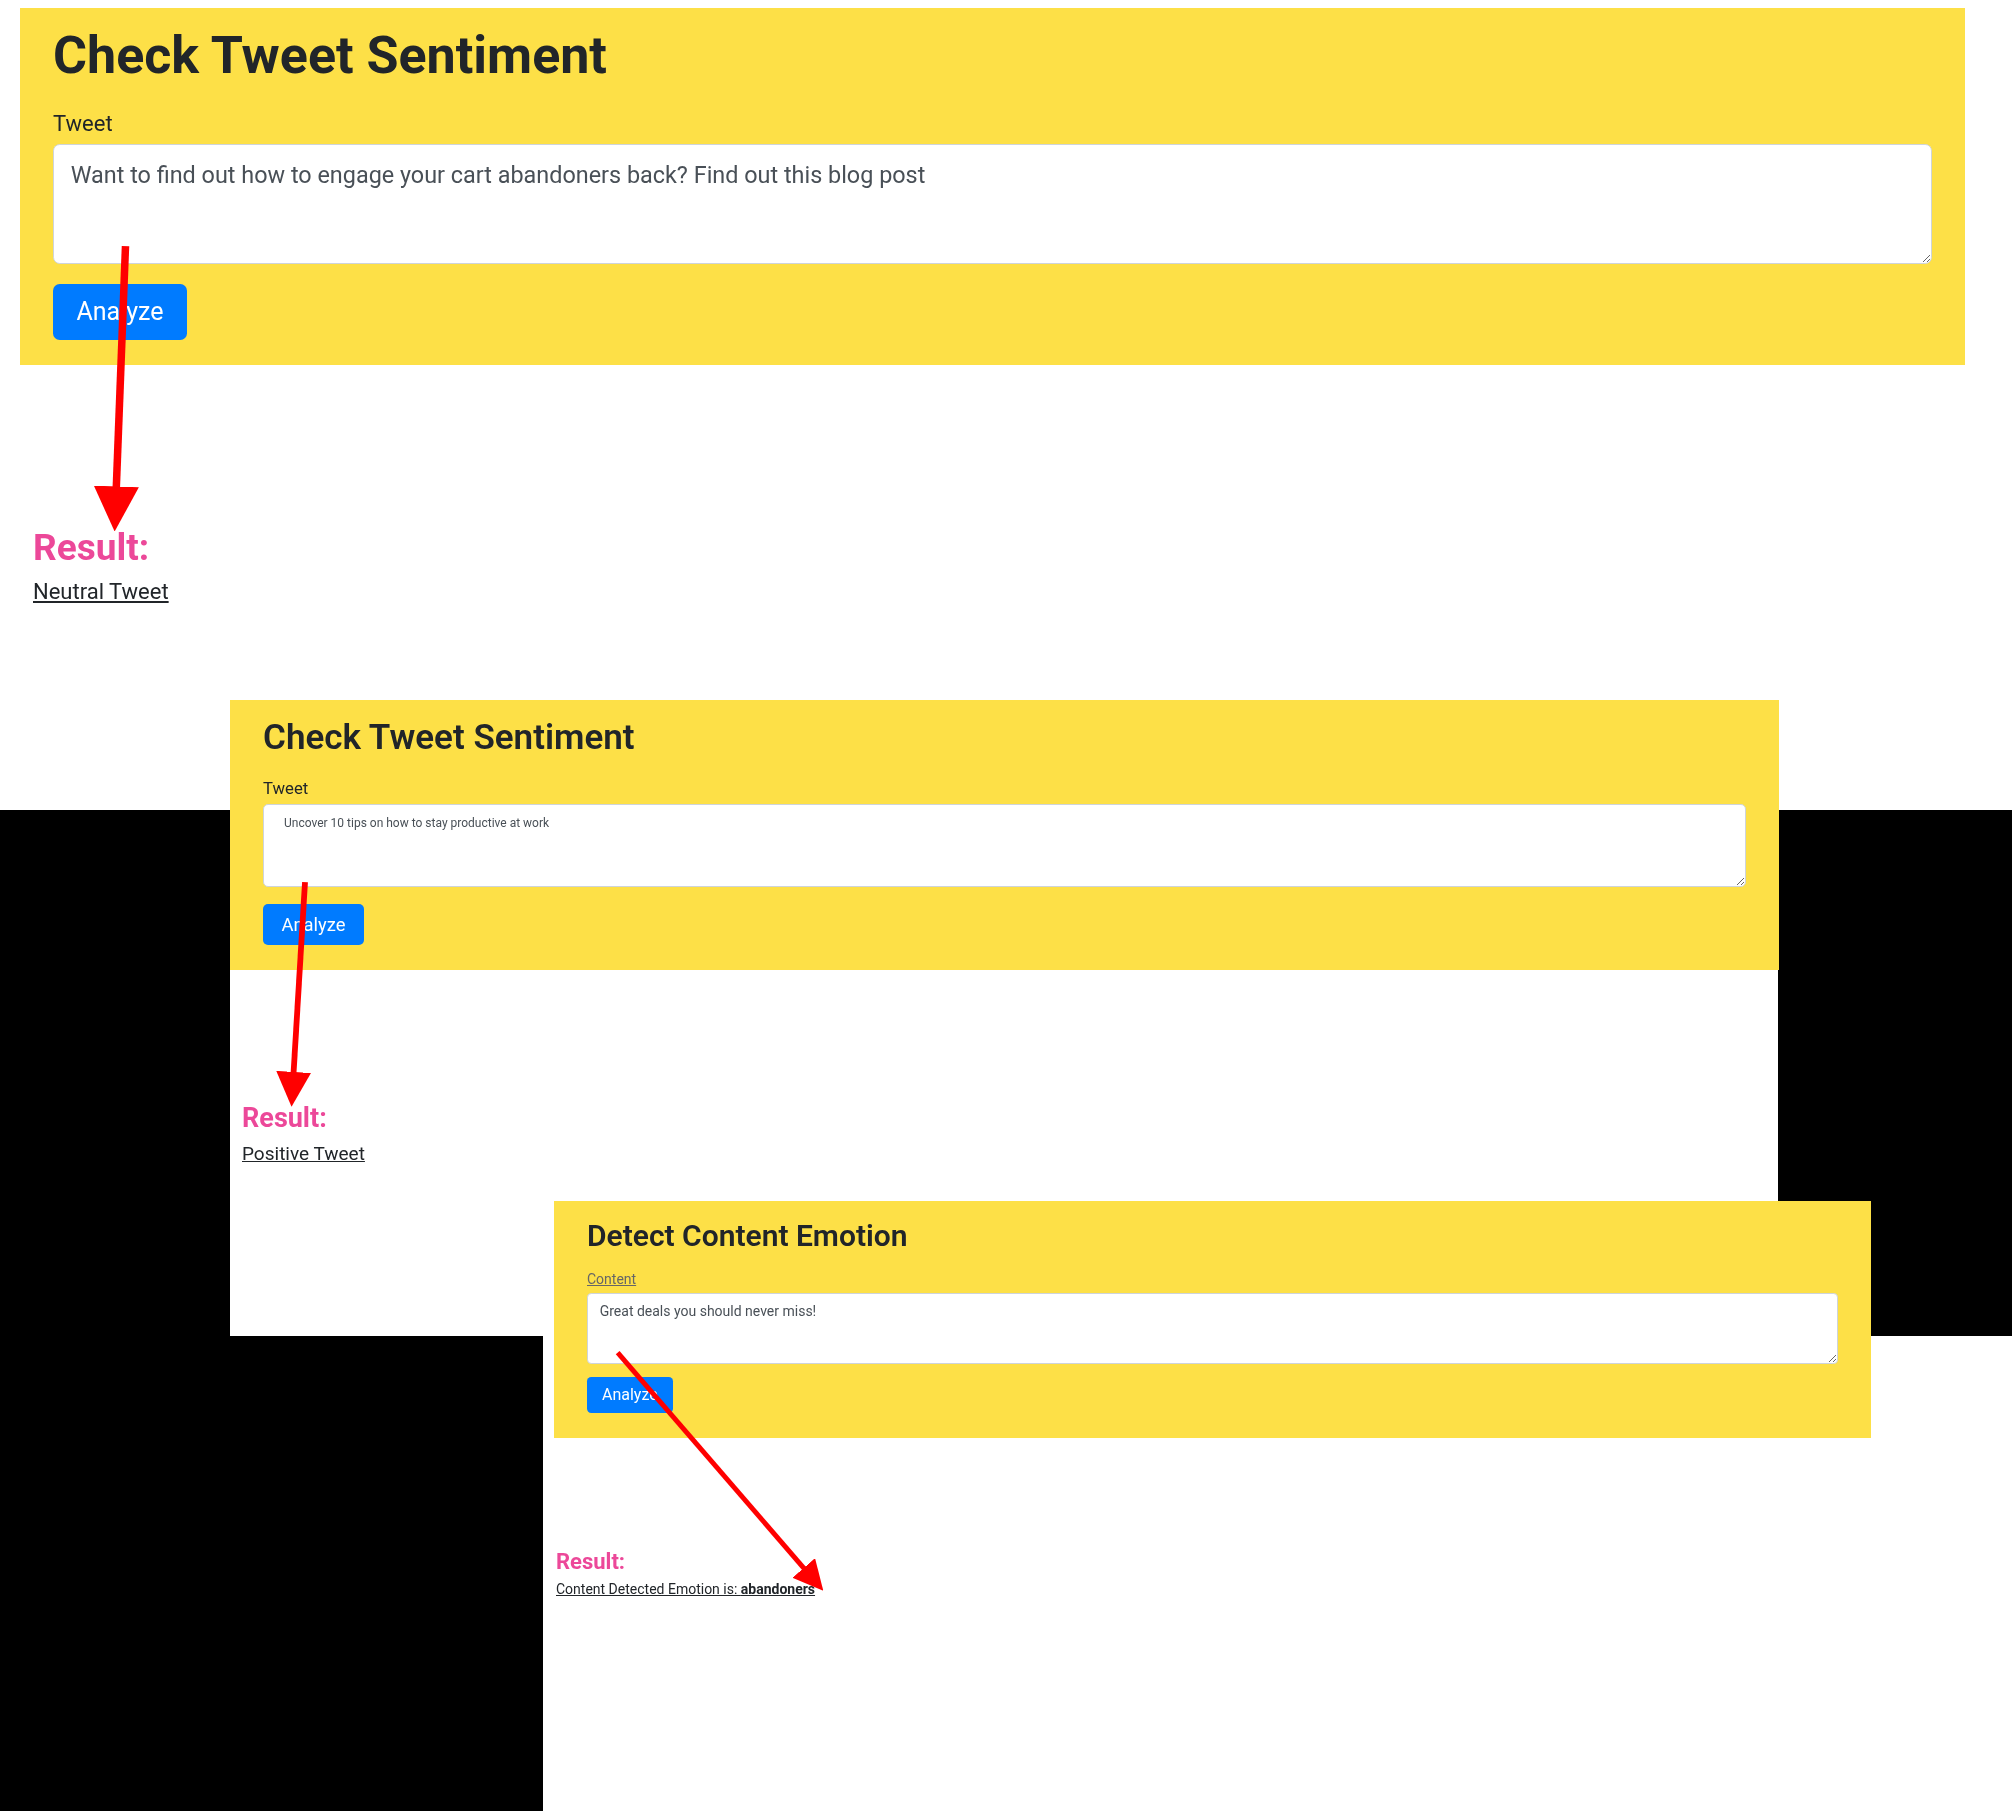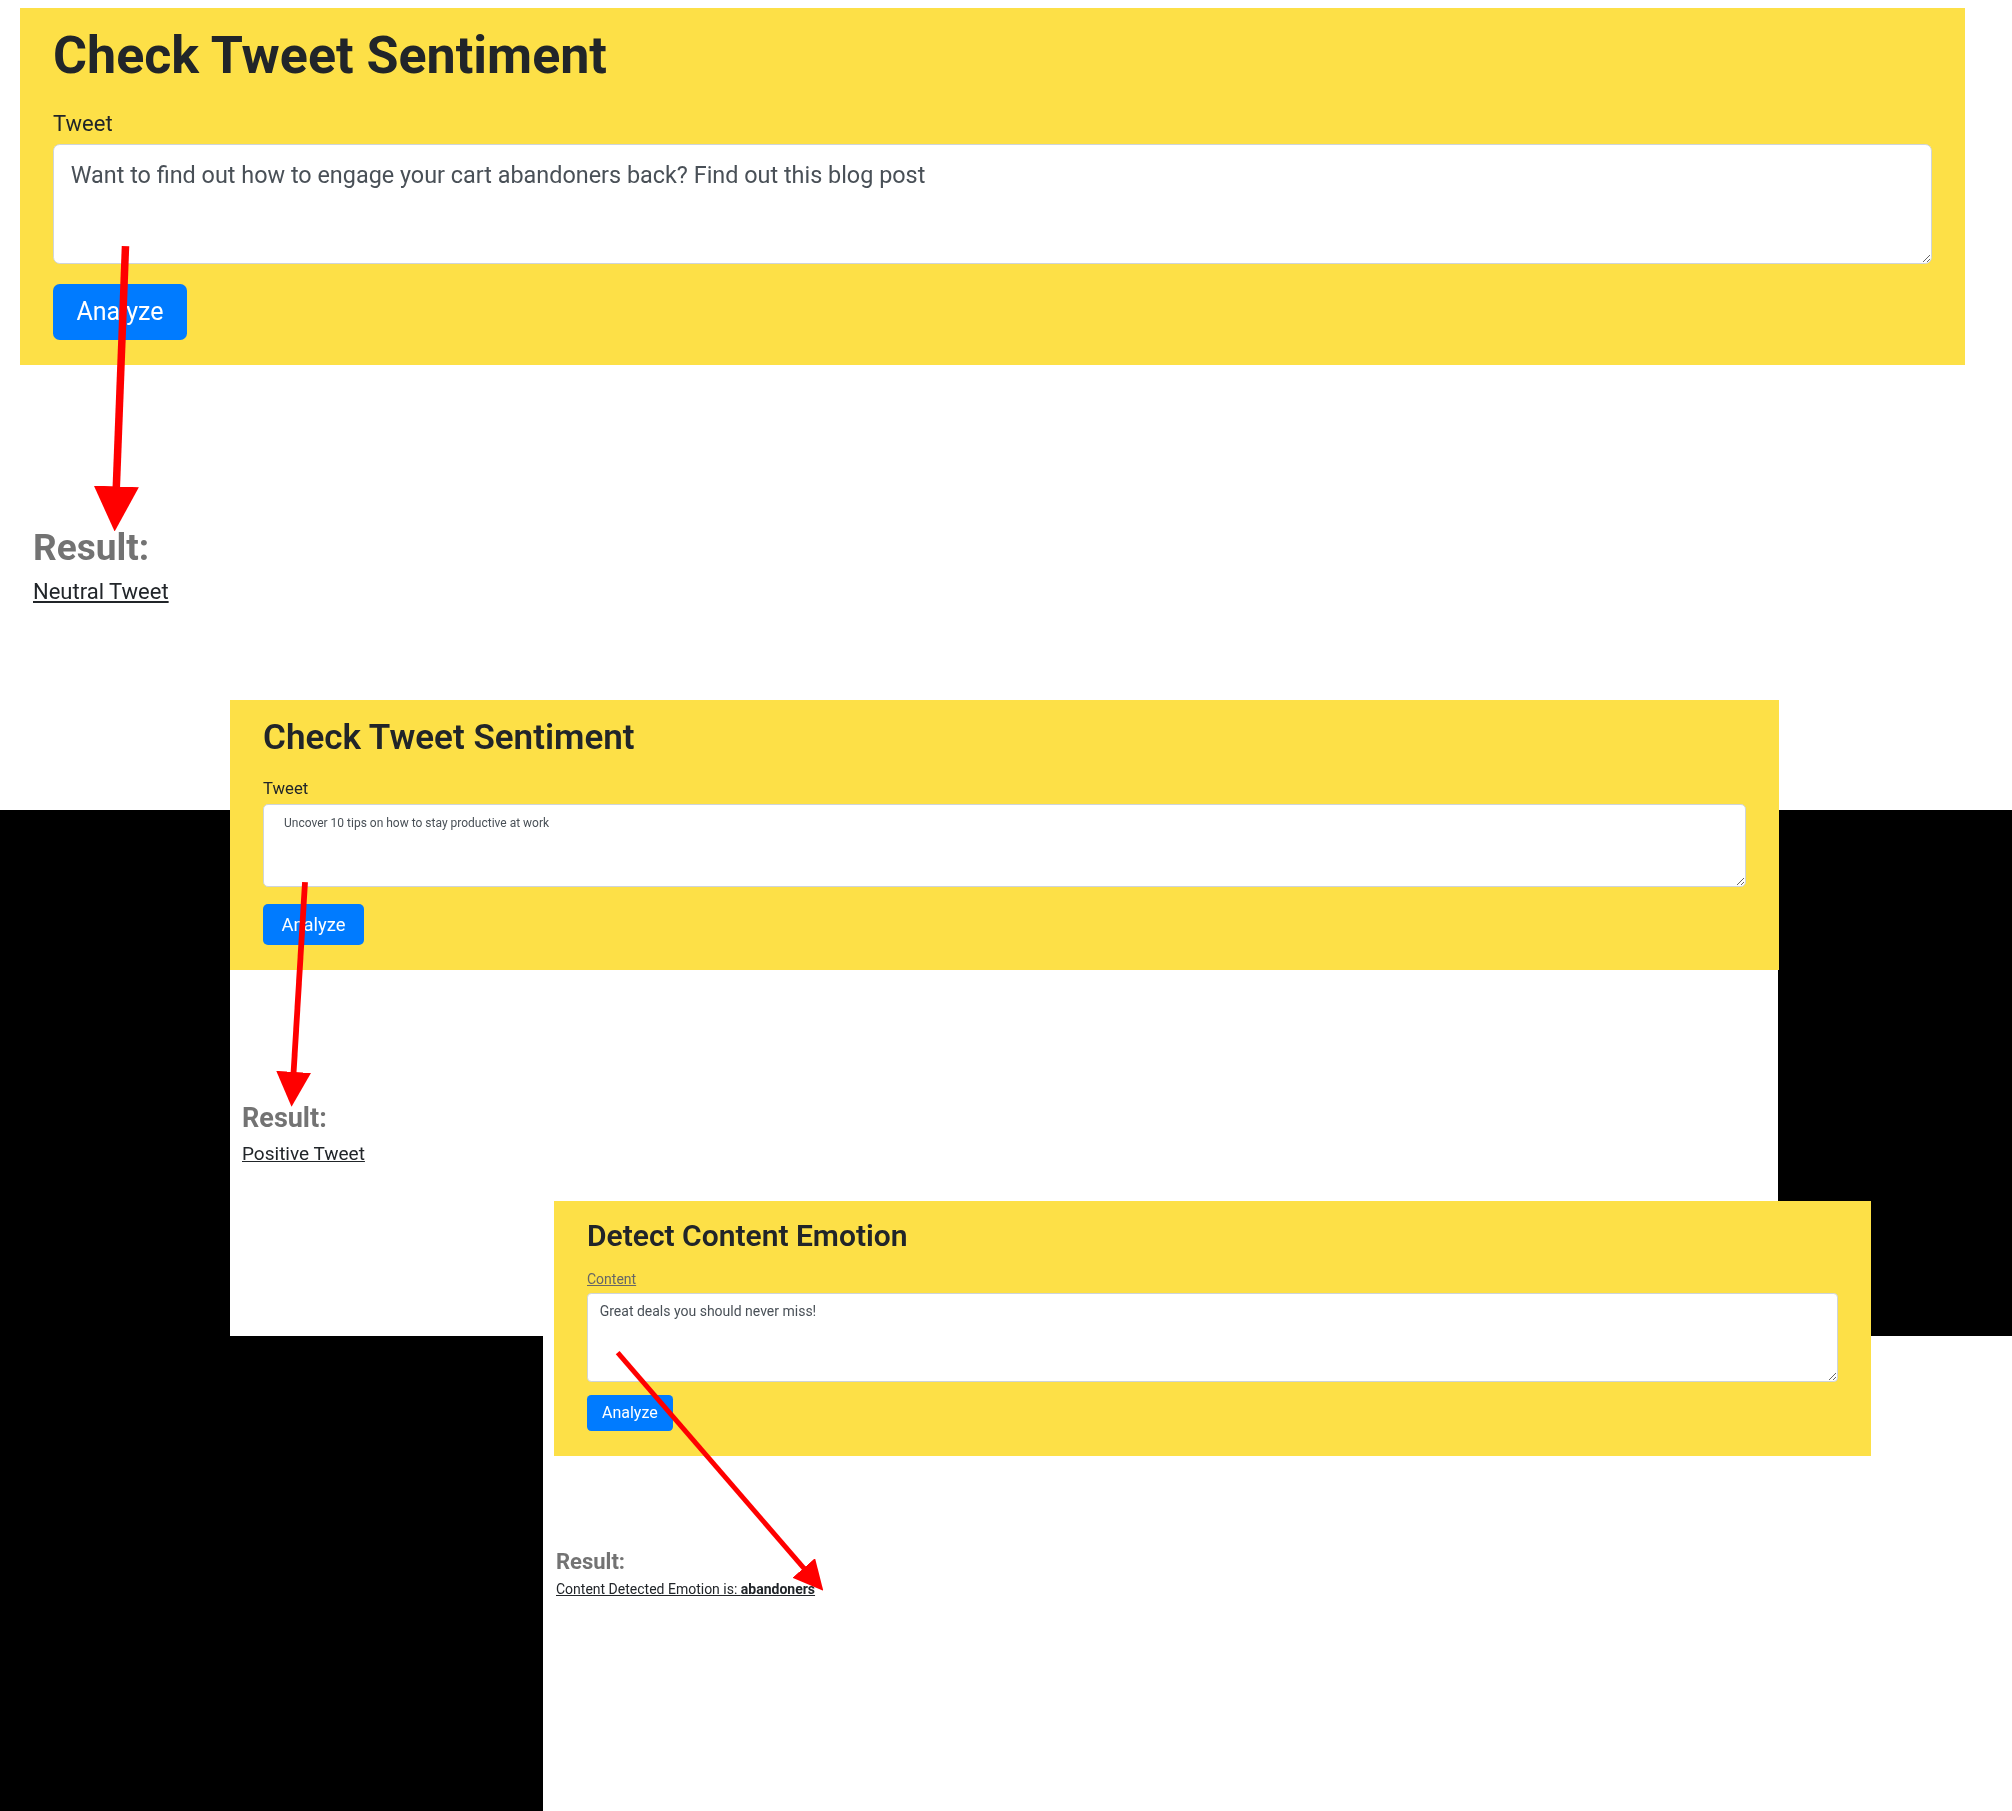--- a/index.html
+++ b/index.html
@@ -108,7 +108,7 @@
     .result-heading {
       font-size: 37px;
       font-weight: 700;
-      color: #737373;
+      color: #ec4899;
       margin-bottom: 10px;
     }
     .result-heading-sm {

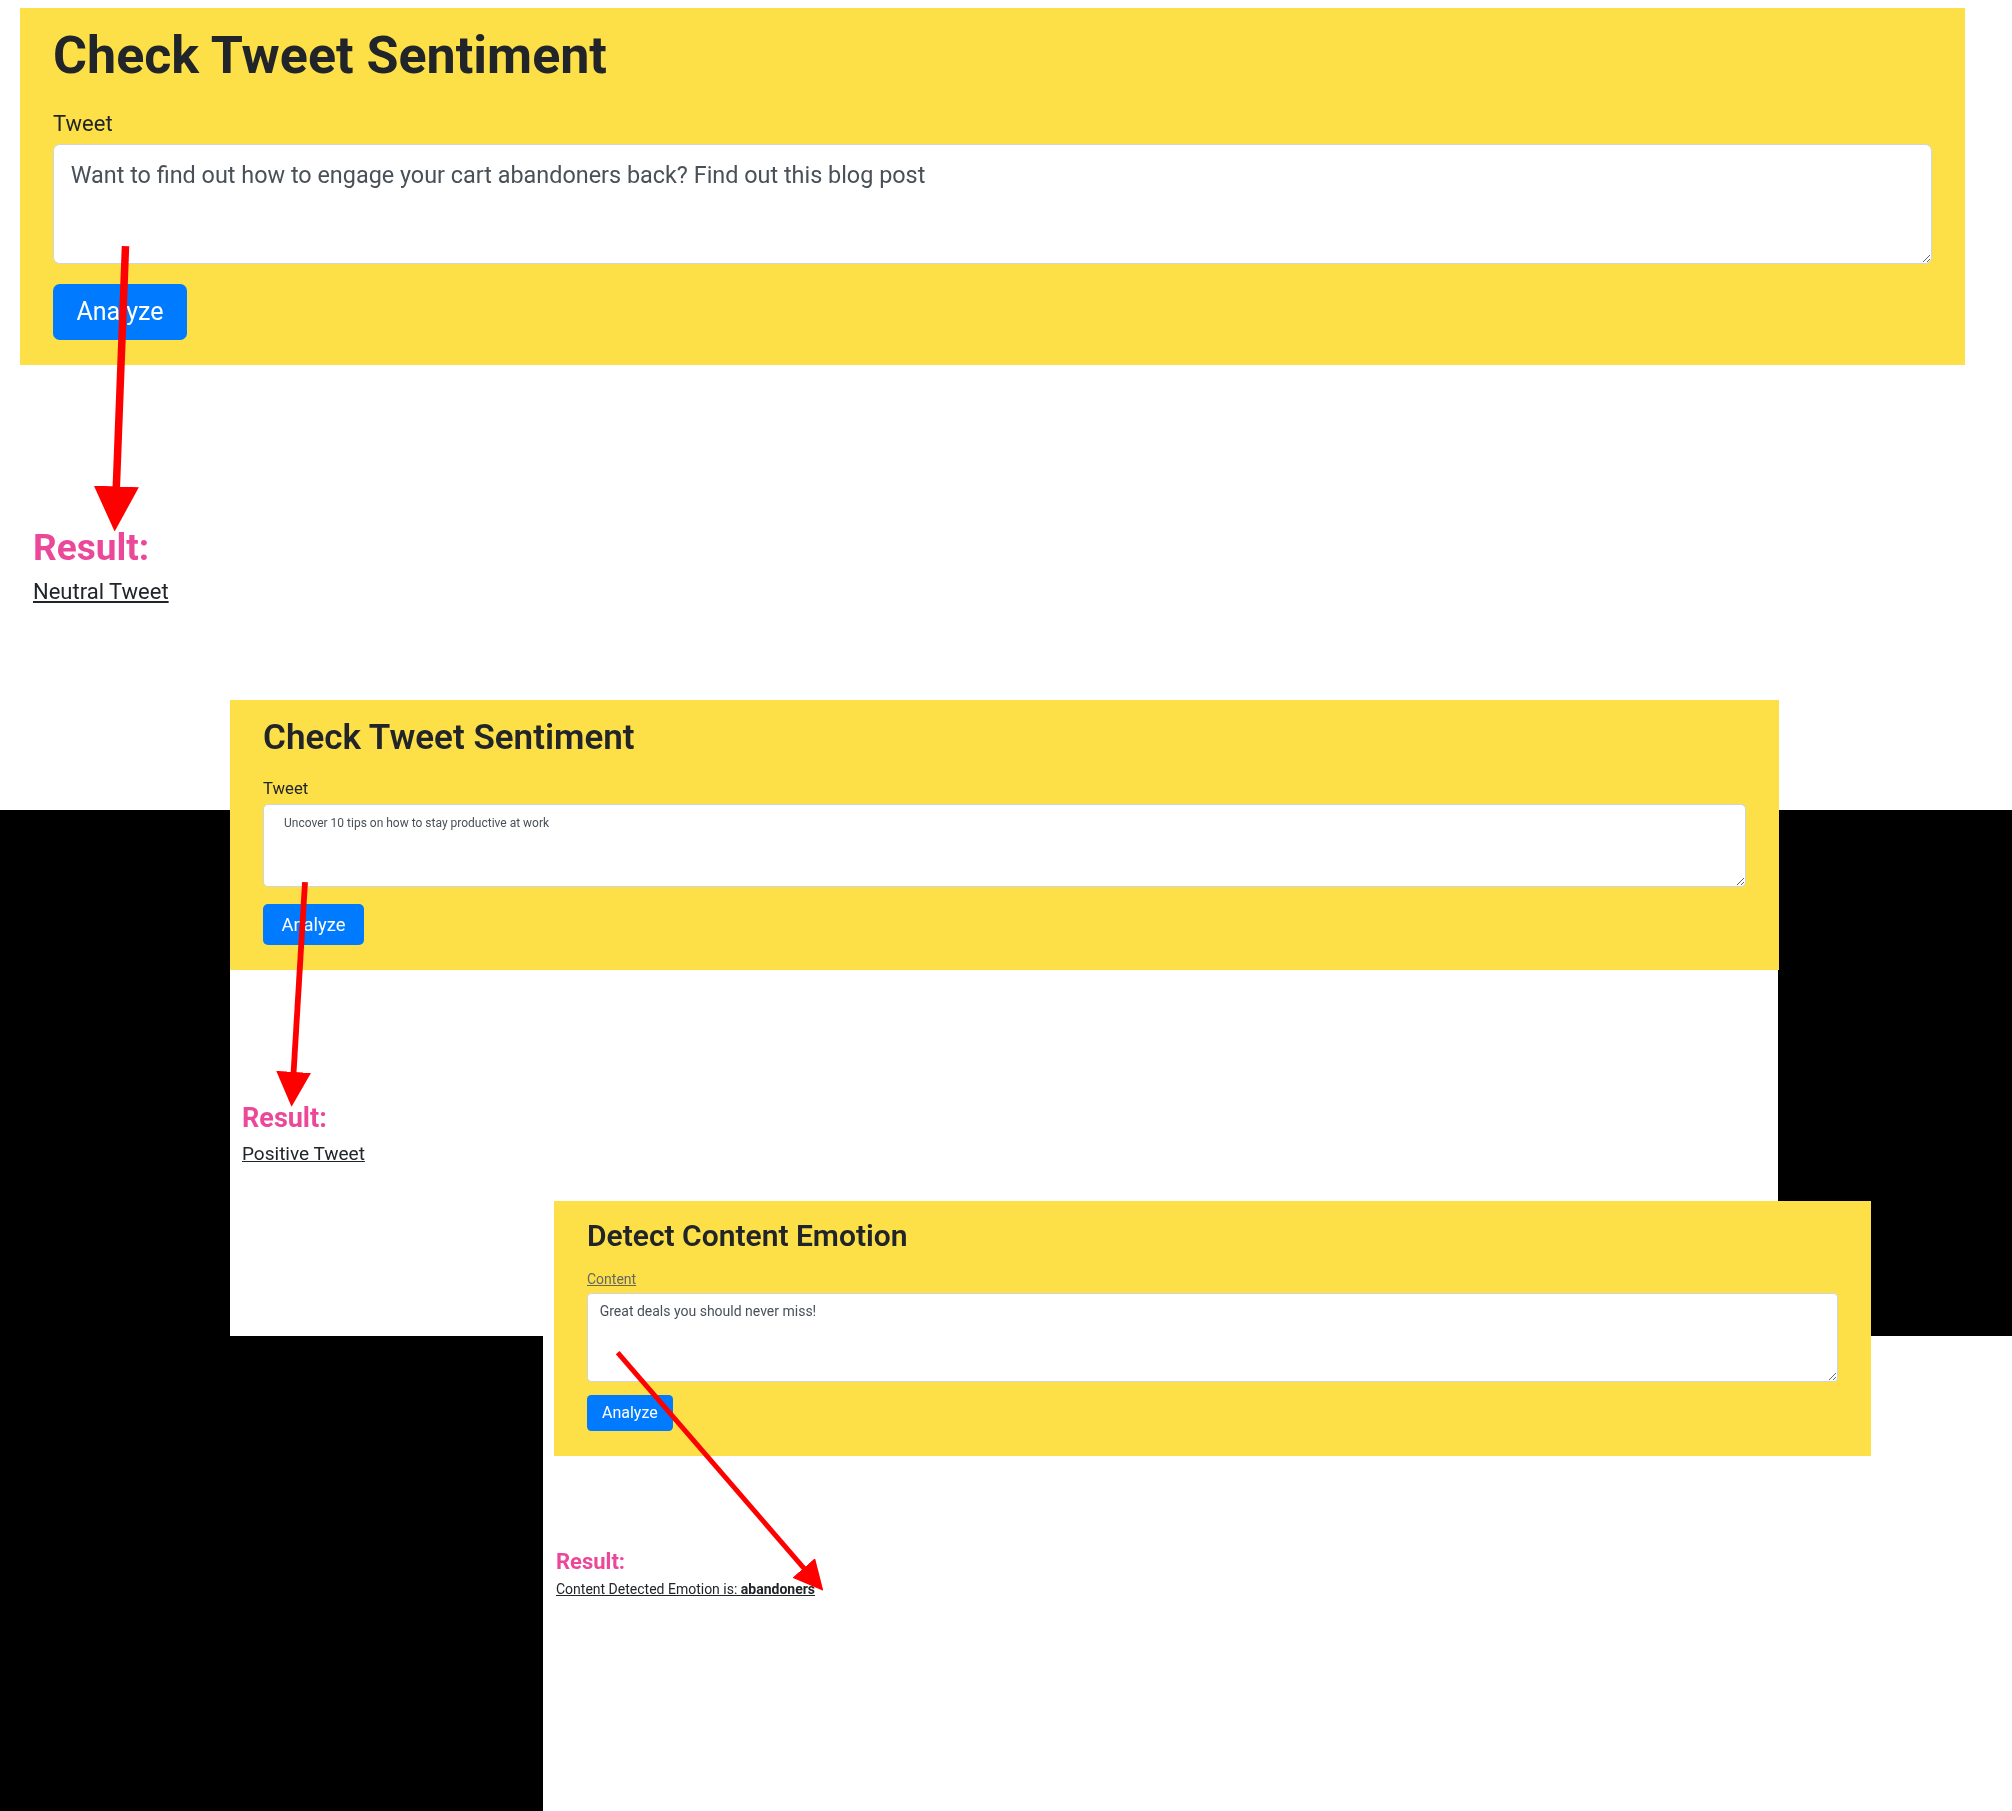--- a/index.html
+++ b/index.html
@@ -197,7 +197,7 @@
 <div class="panel" style="left:554px; top:1201px; width:1317px;">
   <h2 class="panel-title-xs">Detect Content Emotion</h2>
   <label class="label-xs">Content</label>
-  <textarea class="textarea textarea-xs" rows="3" style="height: 89px;">Great deals you should never miss!</textarea>
+  <textarea class="textarea textarea-xs" rows="3" style="height: 71px;">Great deals you should never miss!</textarea>
   <button class="btn-analyze btn-xs">Analyze</button>
 </div>
 

